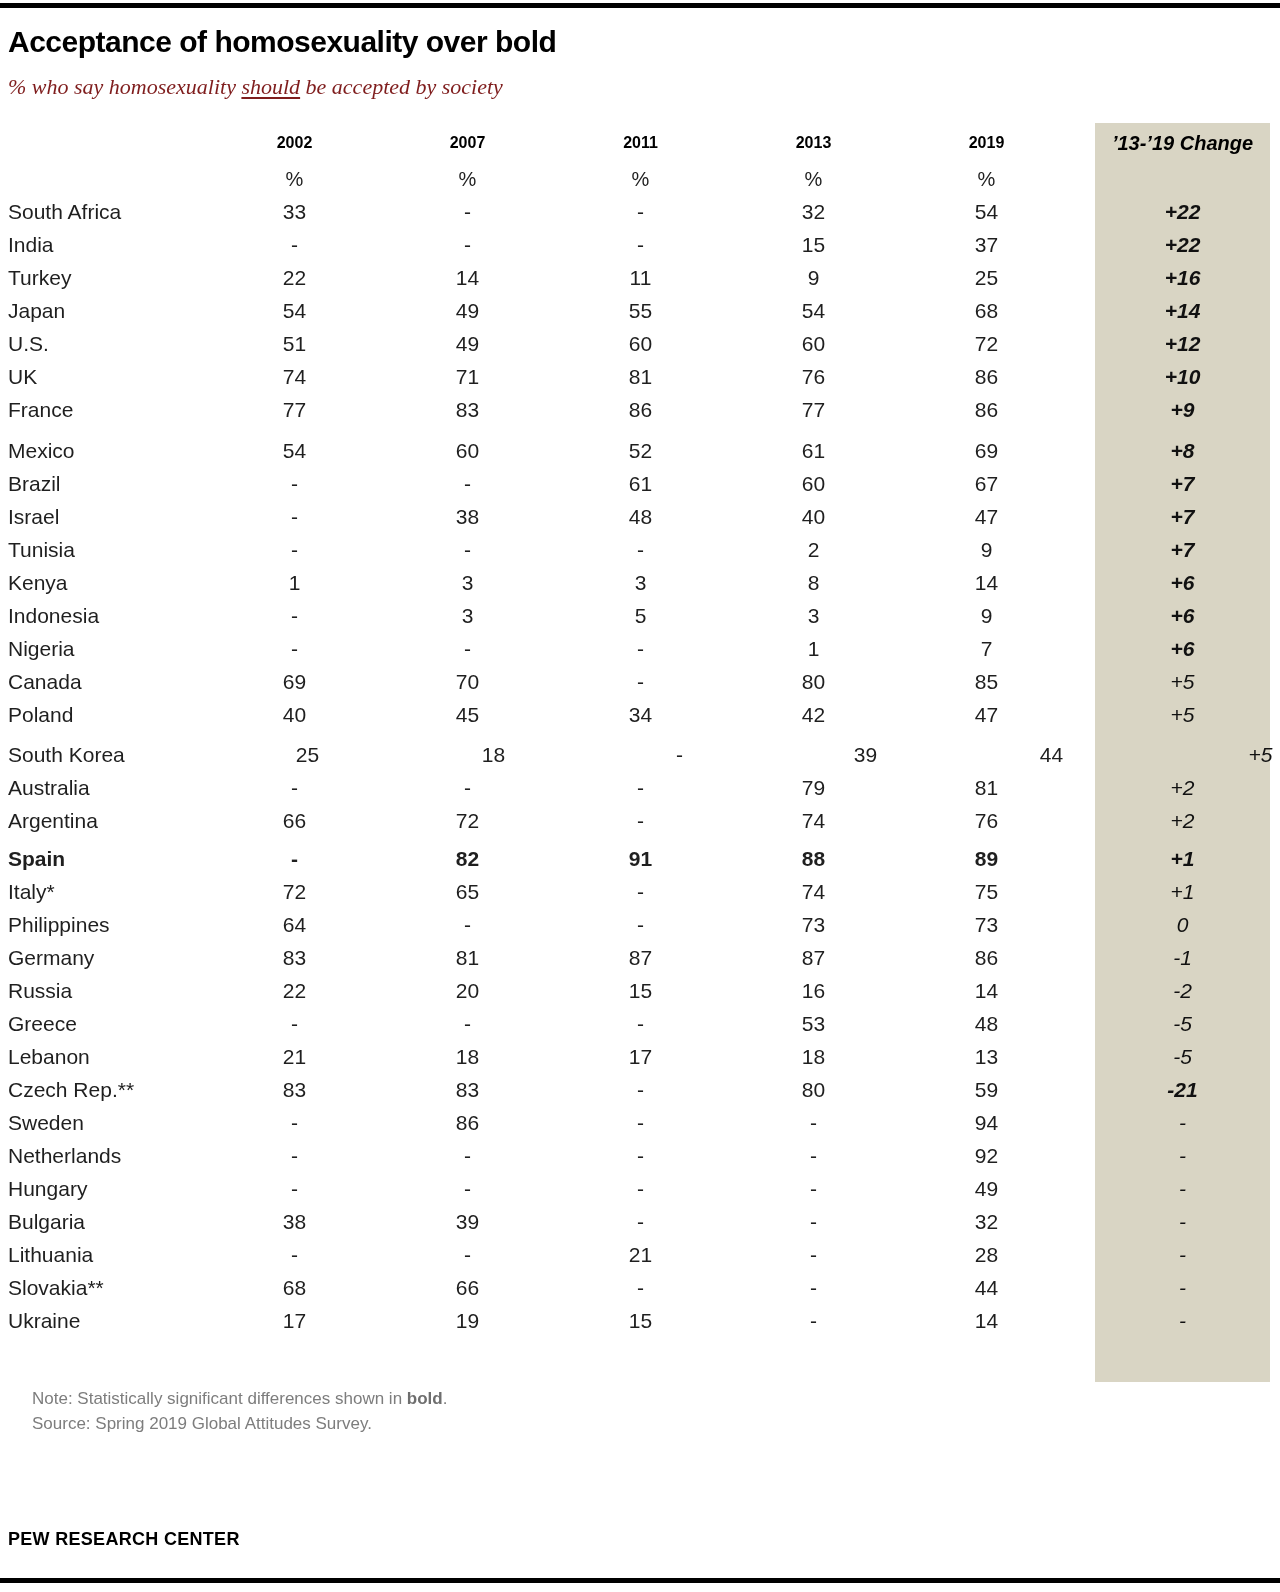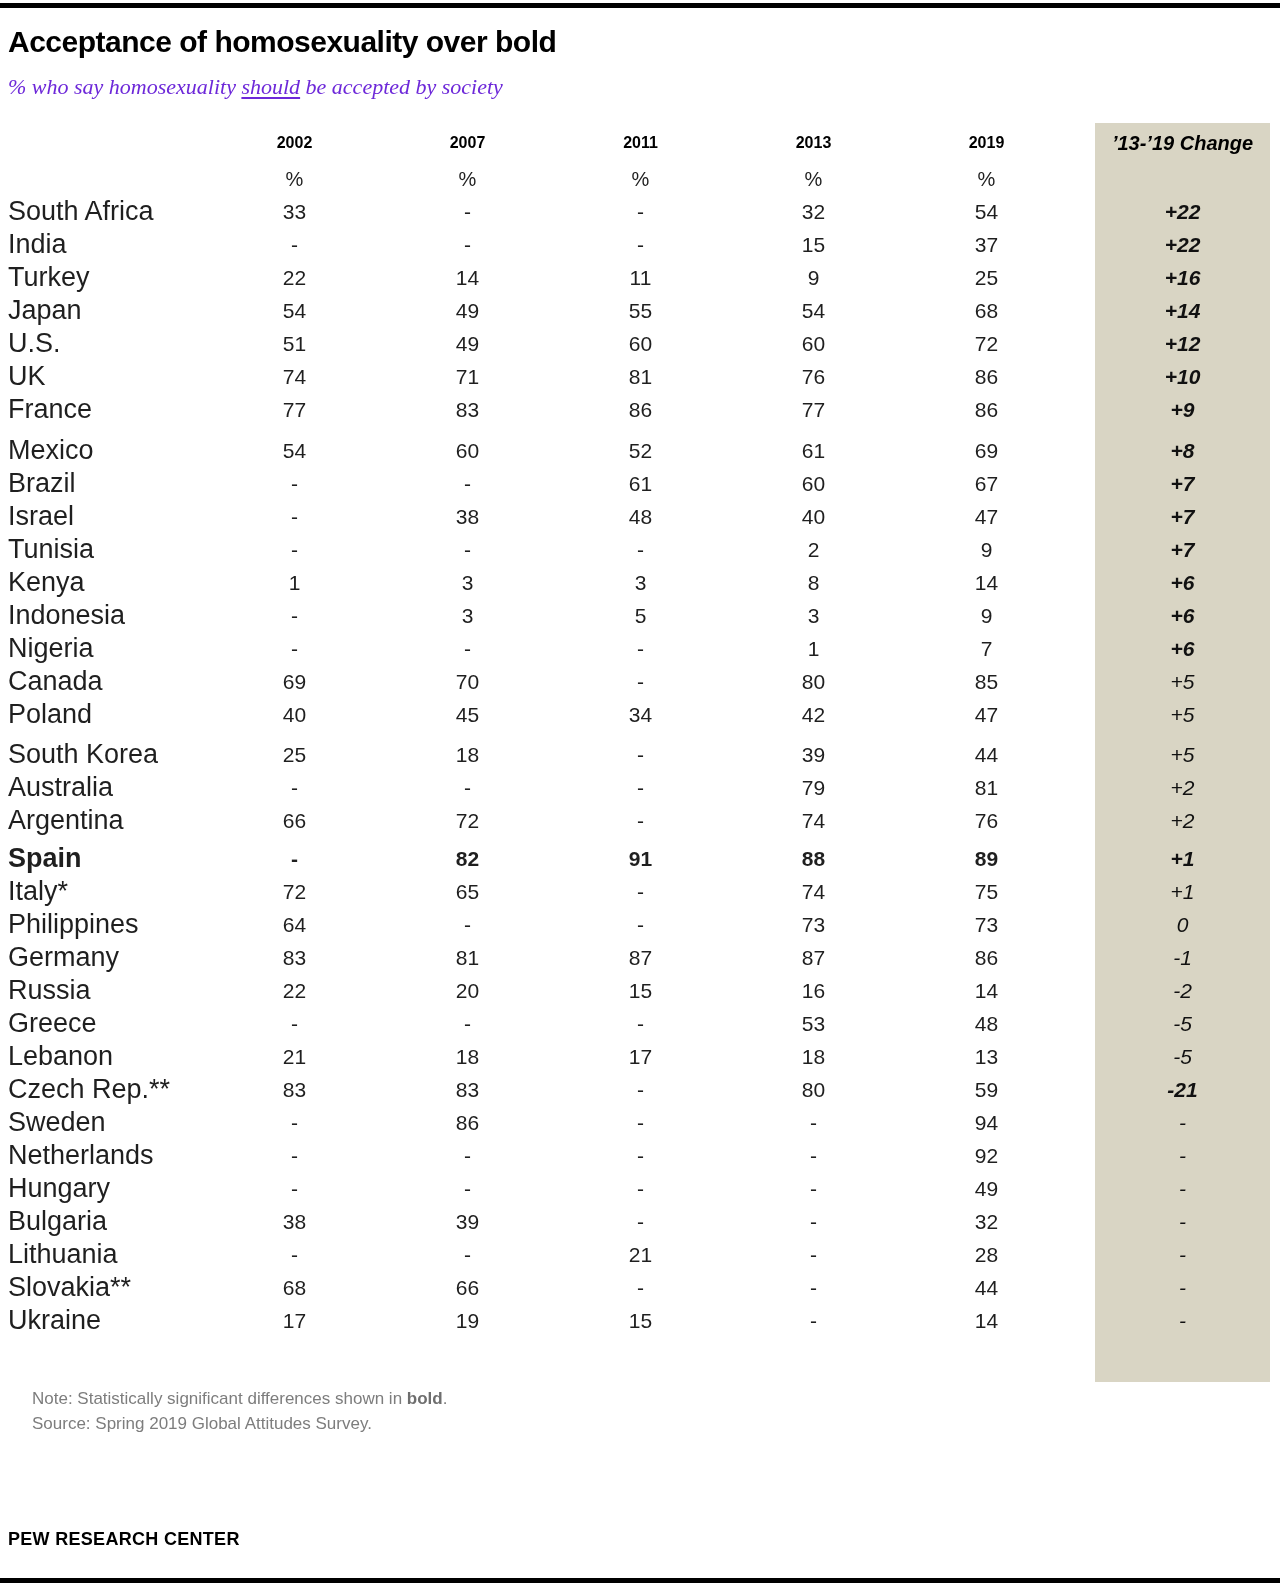--- a/index.html
+++ b/index.html
@@ -20,7 +20,7 @@
   .subtitle {
     position:absolute; left:8px; top:74px;
     font-family:"Liberation Serif", serif; font-style:italic;
-    font-size:22px; color:#6d28d9; white-space:nowrap;
+    font-size:22px; color:#7f1d1d; white-space:nowrap;
   }
   .subtitle .u { text-decoration:underline; text-underline-offset:3px; }
 

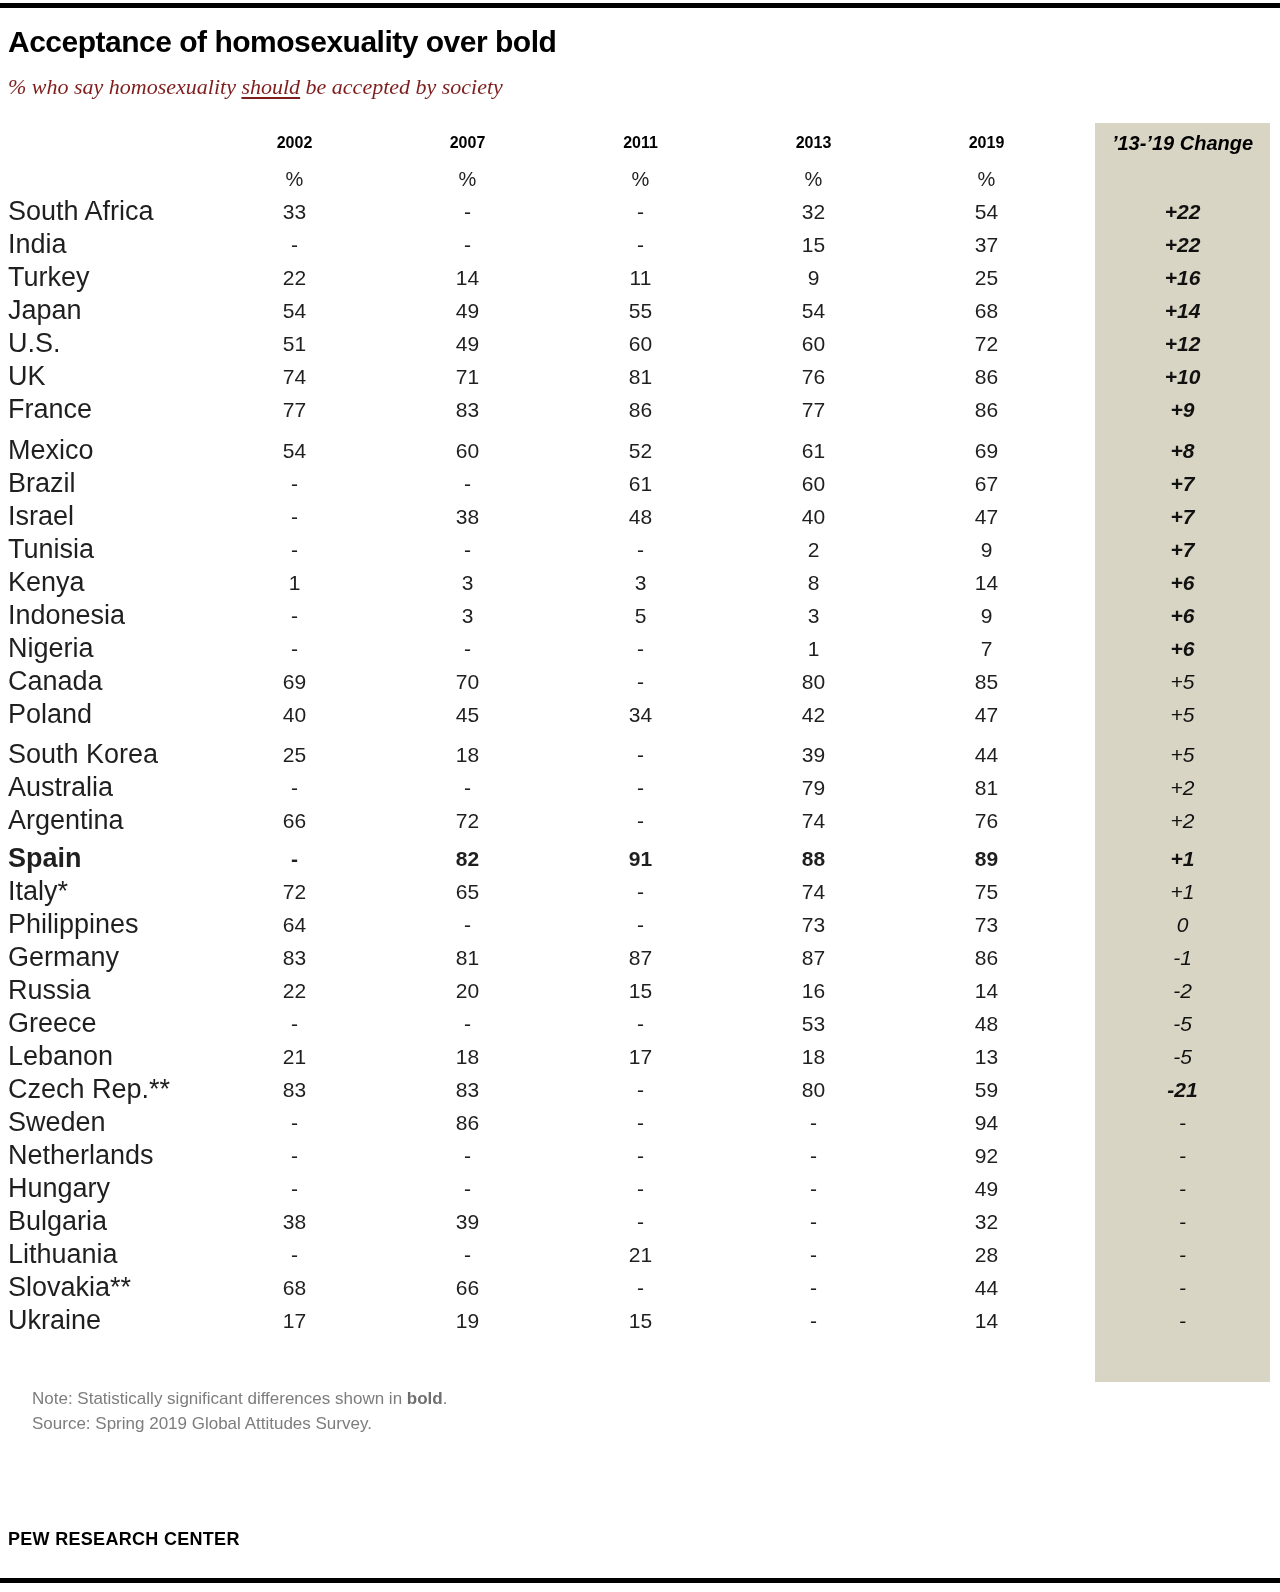--- a/index.html
+++ b/index.html
@@ -38,7 +38,7 @@
   .trow   { height:33px; }
 
   .cell { text-align:center; white-space:nowrap; }
-  .cell.country { text-align:left; font-size:27px; color:#1f1f1f; }
+  .cell.country { text-align:left; font-size:21px; color:#1f1f1f; }
   .cell.year { font-size:16px; font-weight:bold; color:#000; }
   .cell.unit { font-size:20px; color:#1f1f1f; }
   .cell.num  { font-size:21px; color:#1f1f1f; }

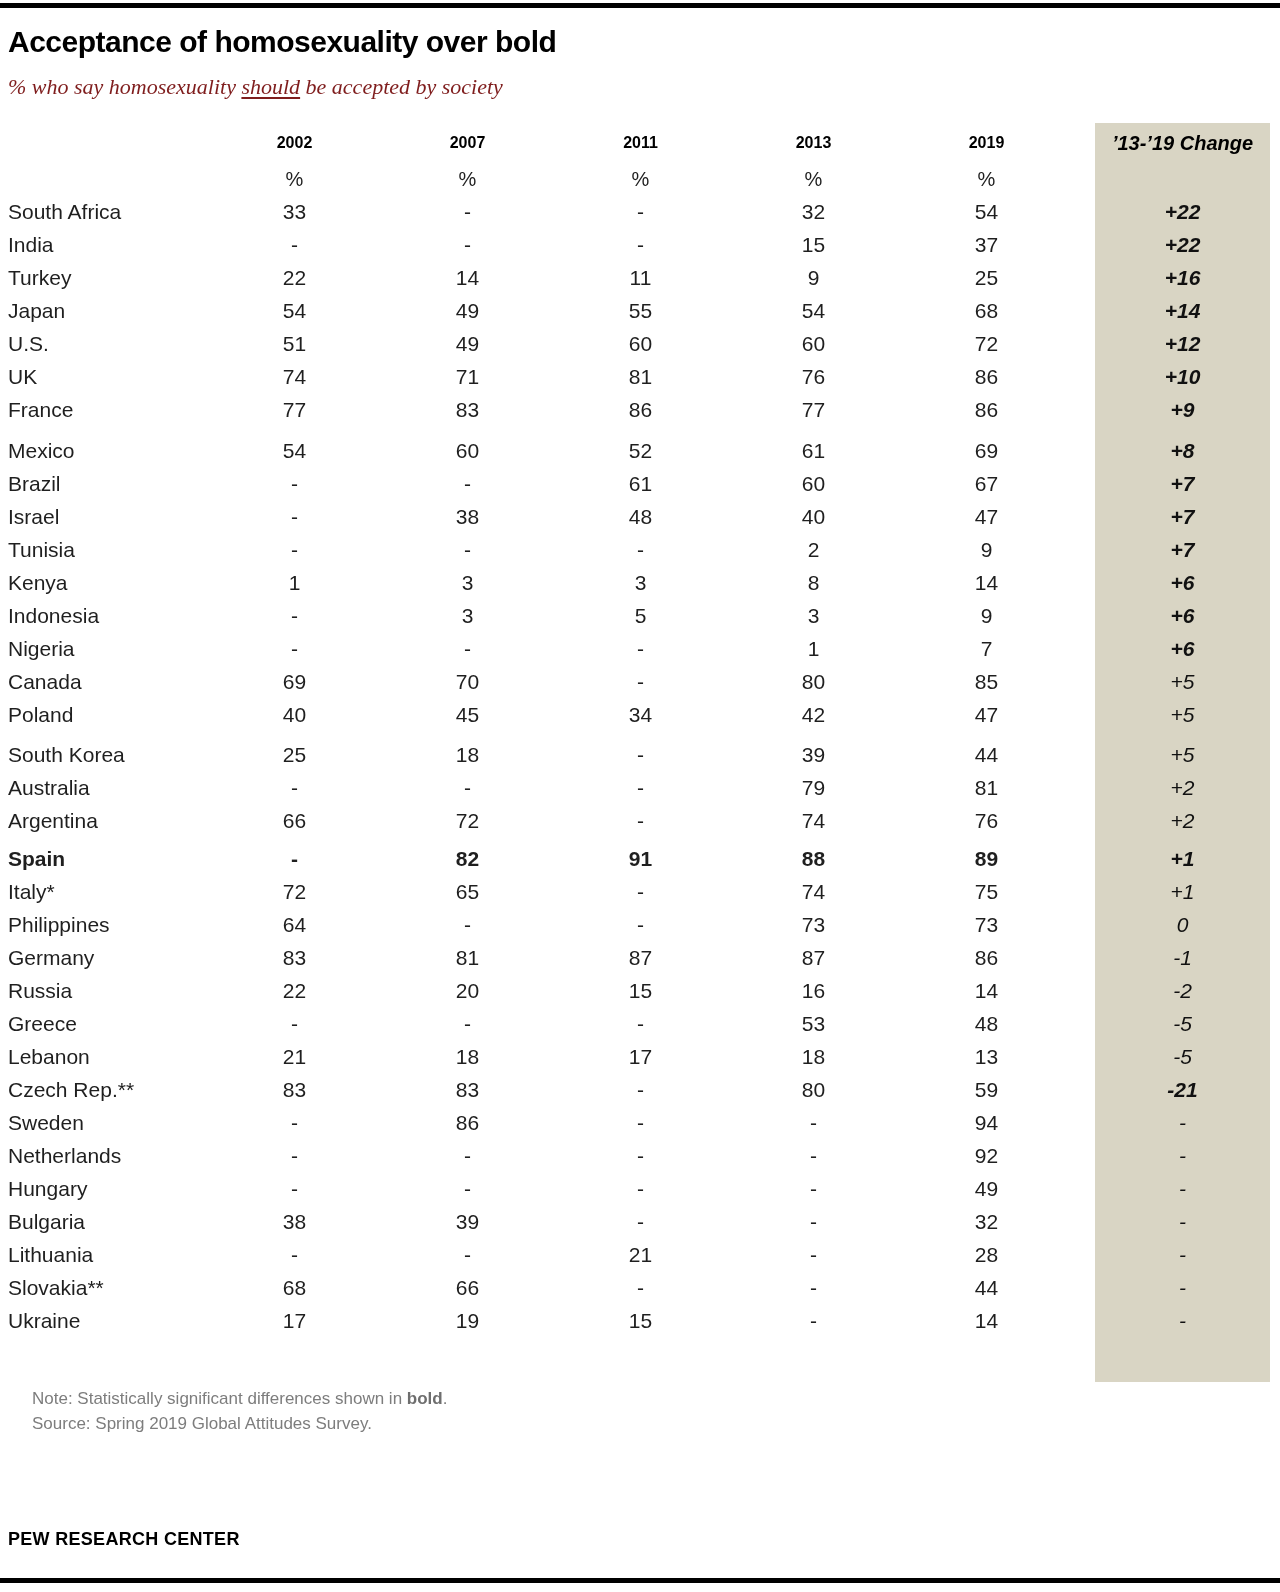--- a/index.html
+++ b/index.html
@@ -237,7 +237,7 @@
         <div class="cell num">47</div>
         <div class="cell change">+5</div>
       </div>
-      <div class="grid-row trow" style="margin-top: 7px;">
+      <div class="grid-row trow" style="margin-top: 7px; gap: 13px;">
         <div class="cell country">South Korea</div>
         <div class="cell num">25</div>
         <div class="cell num">18</div>

